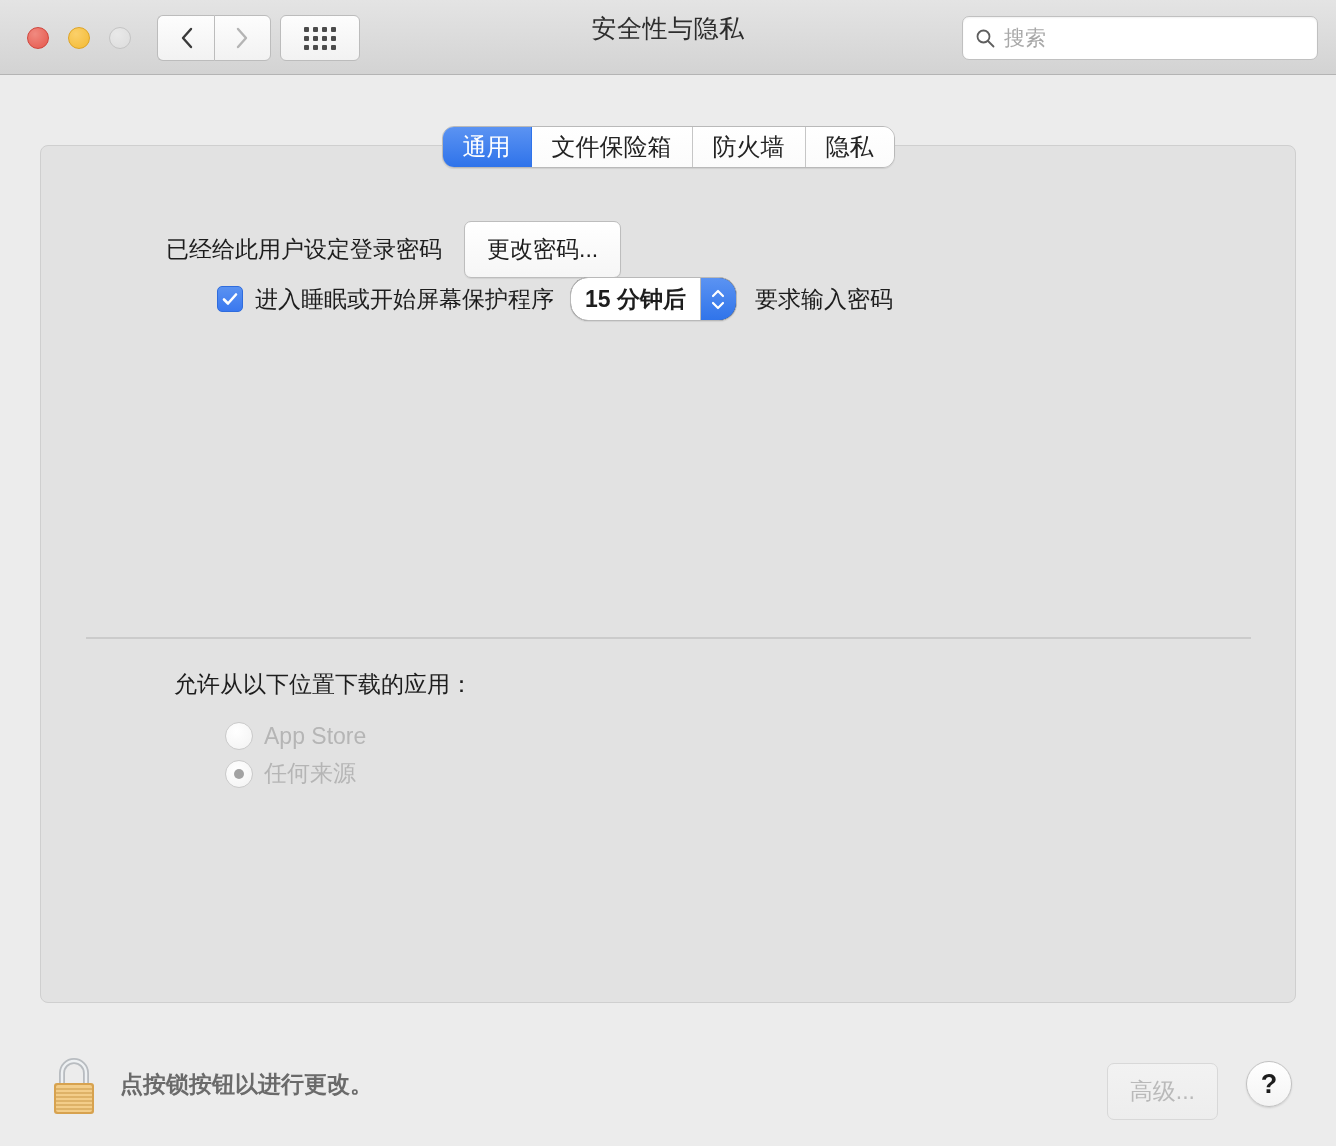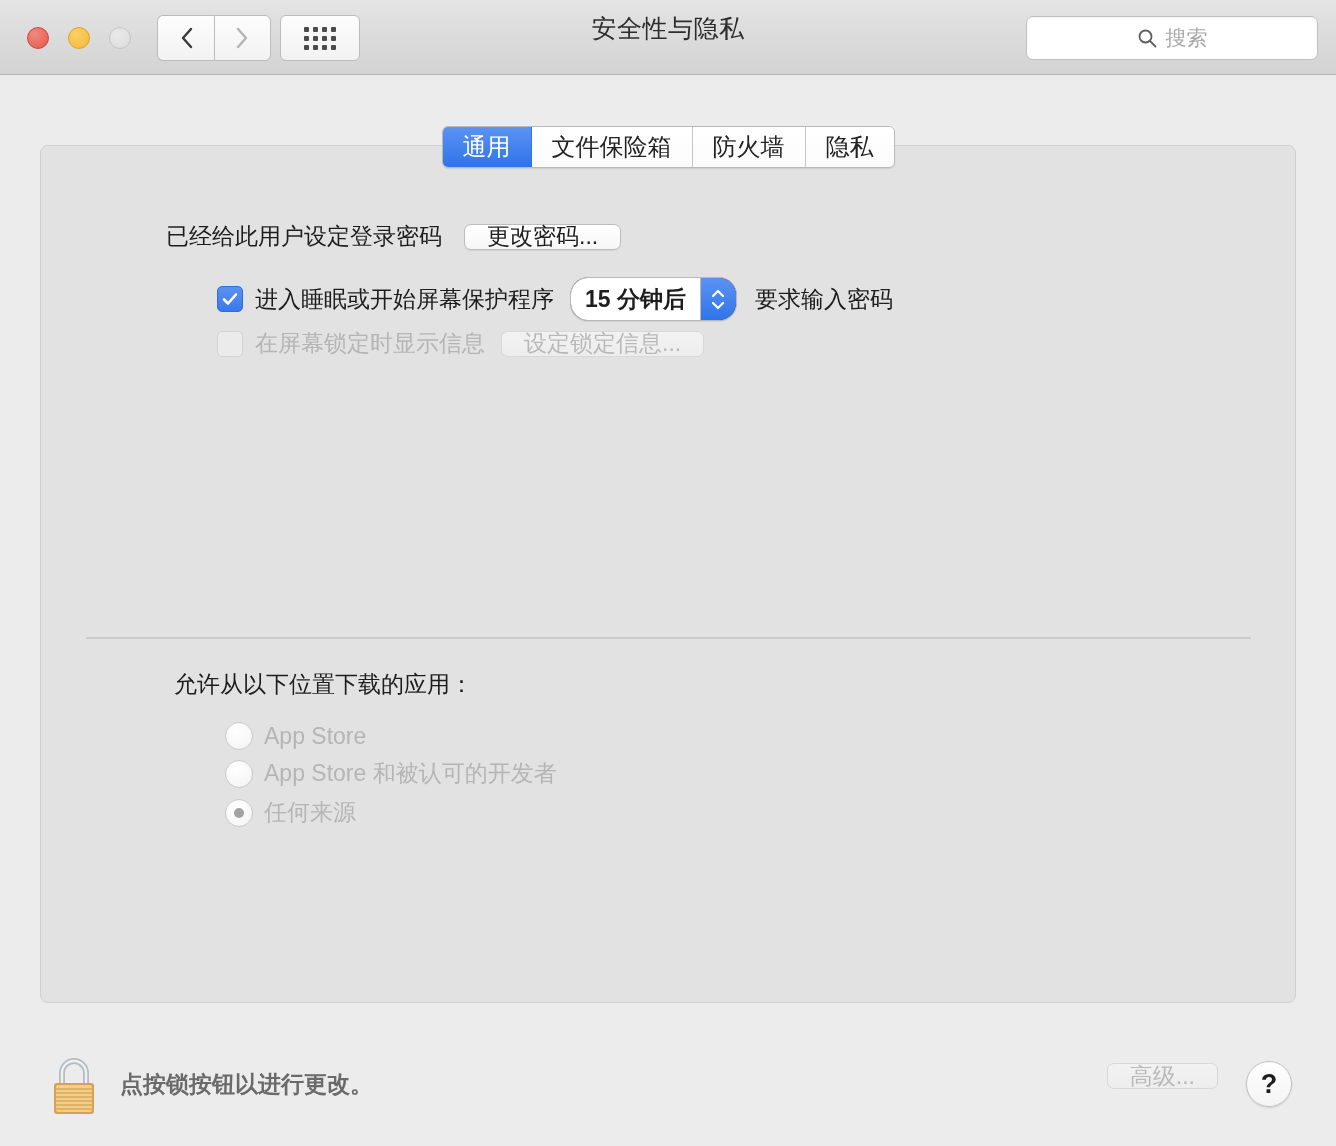--- a/index.html
+++ b/index.html
@@ -89,14 +89,13 @@
   .search-box {
     position: absolute;
     top: 16px; right: 18px;
-    width: 292px; height: 44px;
+    width: 356px; height: 44px;
     background: #fff;
     border: 1px solid #c0c0c0;
     border-radius: 7px;
     display: flex; align-items: center;
     padding: 4px 12px;
     box-shadow: inset 0 1px 2px rgba(0,0,0,0.06);
-    justify-content: center;
   }
   .search-icon { width: 20px; height: 20px; margin-right: 9px; flex: none; }
   .search-ph { font-size: 21px; color: #a8a8a8; }

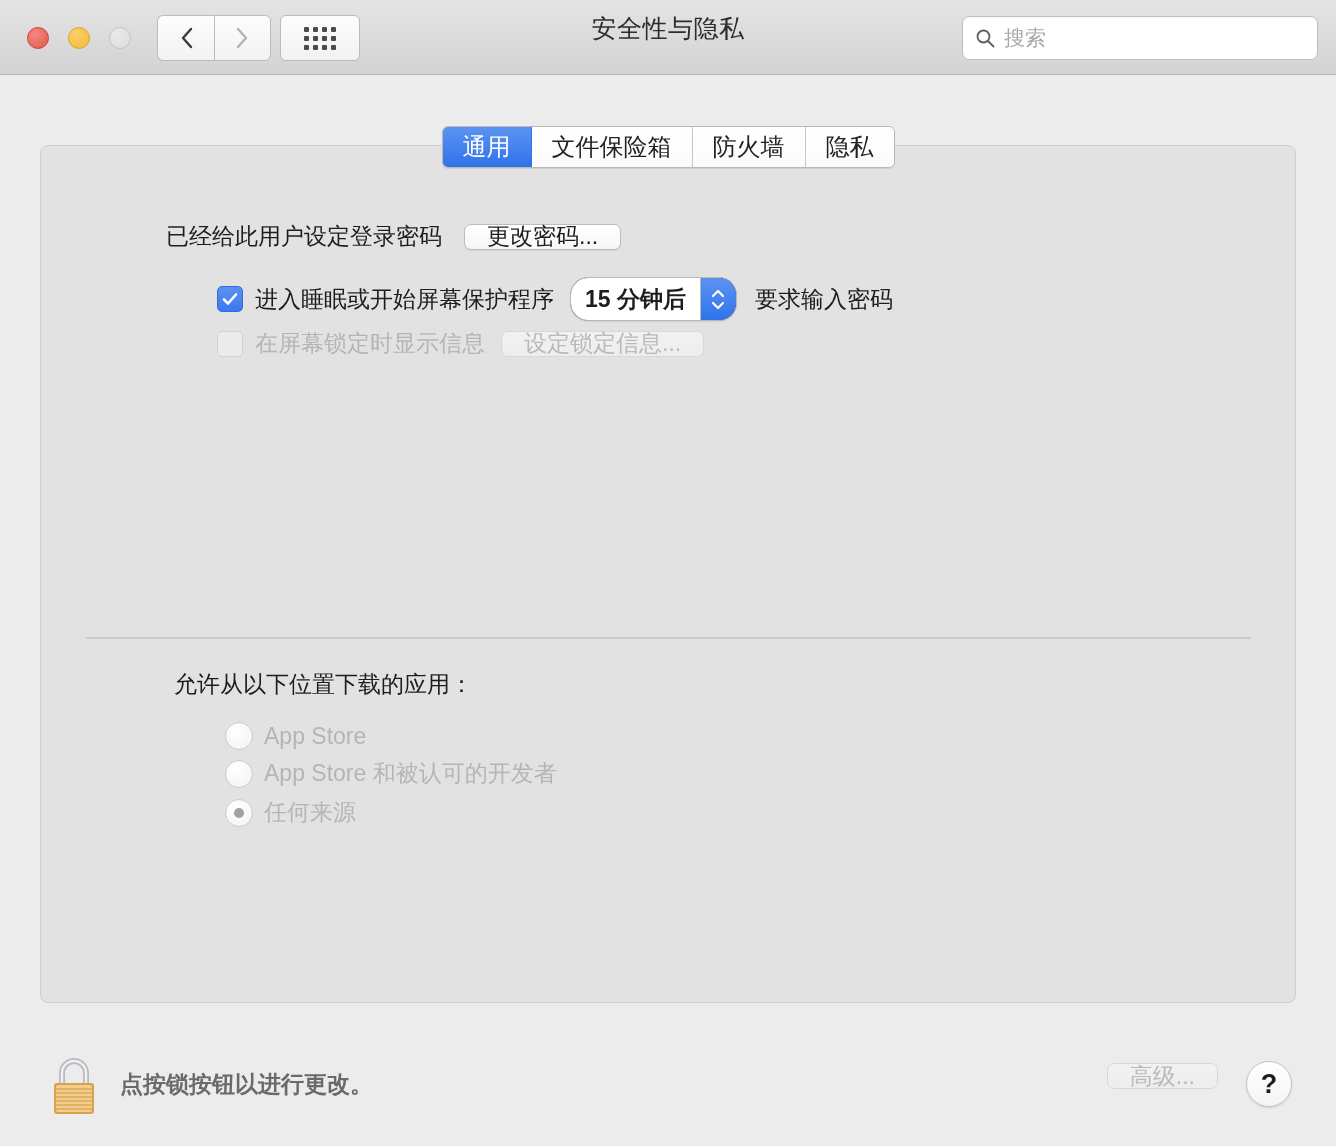--- a/index.html
+++ b/index.html
@@ -110,7 +110,7 @@
   .tabs {
     display: flex;
     border: 1px solid #b9b9b9;
-    border-radius: 6px;
+    border-radius: 12px;
     overflow: hidden;
     box-shadow: 0 1px 1px rgba(0,0,0,0.09);
     align-items: center;

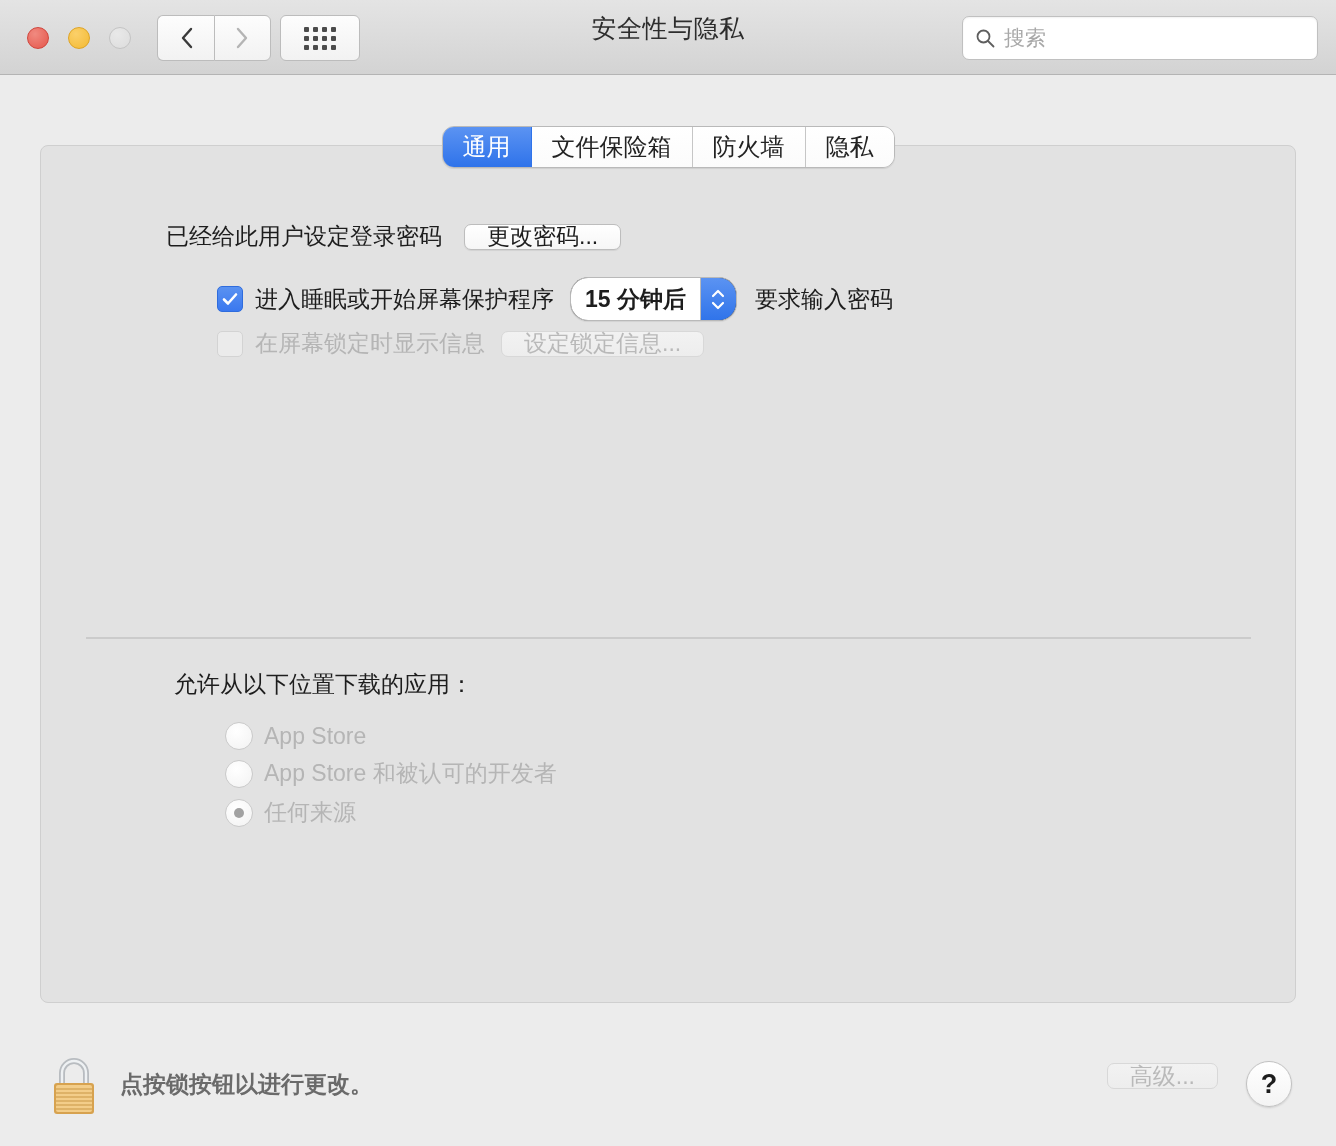--- a/index.html
+++ b/index.html
@@ -147,7 +147,7 @@
   .label.dim { color: #b5b5b5; }
 
   .push-btn {
-    height: 26px;
+    height: 57px;
     padding: 0 22px;
     display: flex; align-items: center; justify-content: center;
     font-size: 23px;

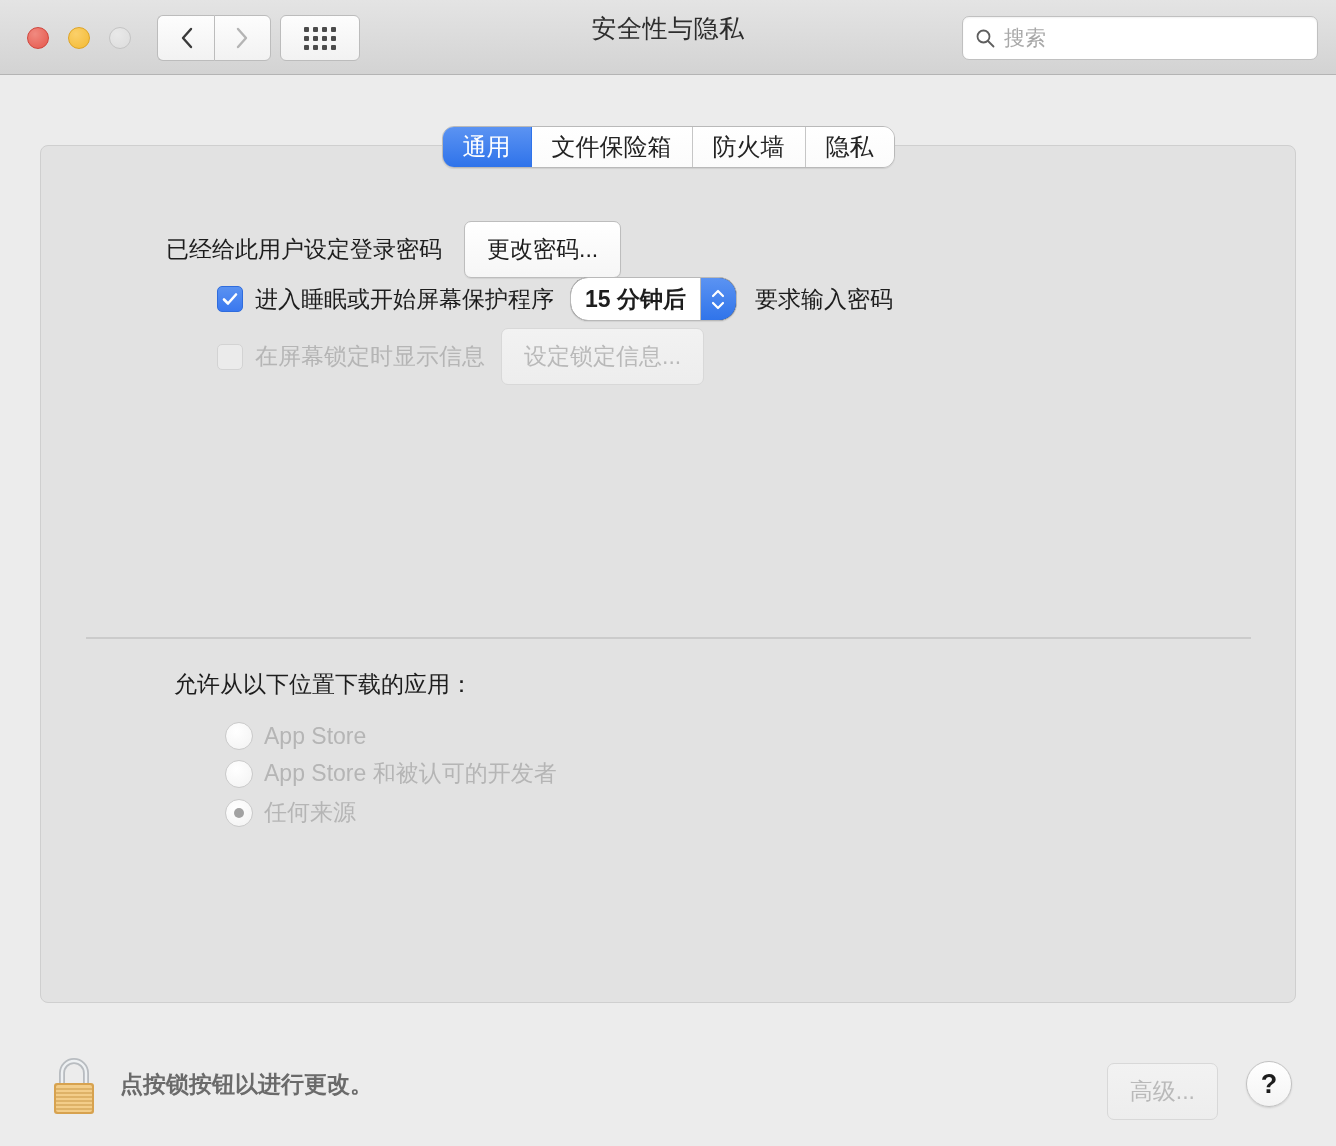--- a/index.html
+++ b/index.html
@@ -352,13 +352,6 @@
       <span class="label" style="margin-left:18px;">要求输入密码</span>
     </div>
 
-    <div class="row" style="left:176px; top:182px;">
-      <div class="cb off"></div>
-      <span class="label dim">在屏幕锁定时显示信息</span>
-      <div class="push-btn disabled" style="margin-left:16px;">
-        <span>设定锁定信息...</span>
-      </div>
-    </div>
 
     <div class="sep"></div>
 

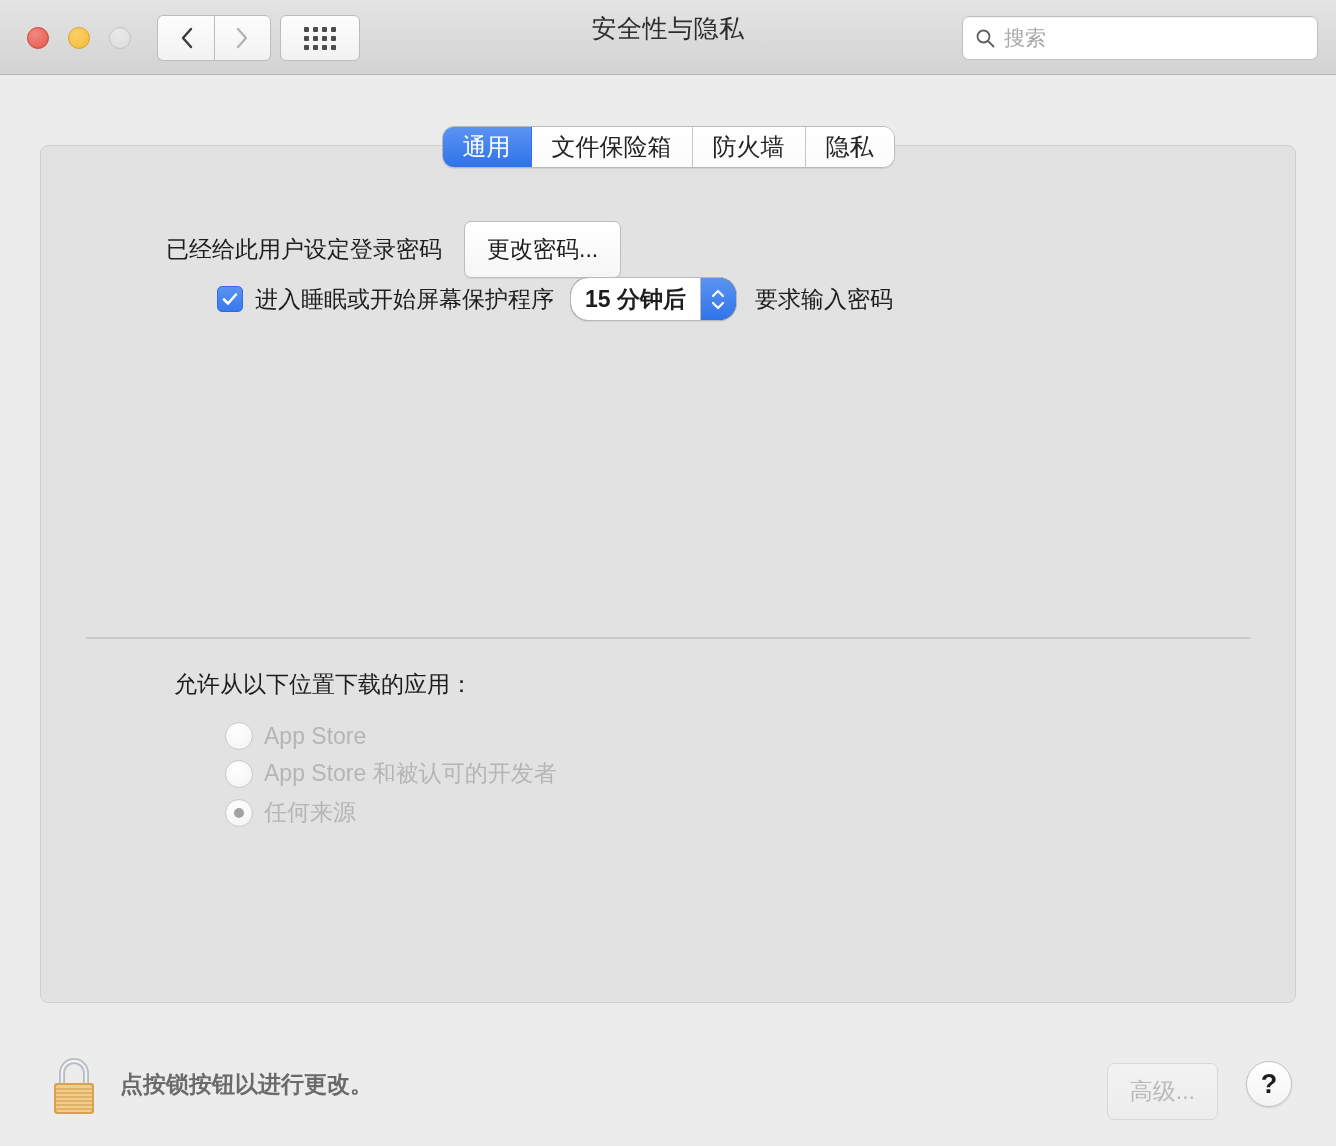--- a/index.html
+++ b/index.html
@@ -364,10 +364,6 @@
           <span class="label dim">App Store</span>
         </div>
         <div class="radio-row">
-          <div class="radio"></div>
-          <span class="label dim">App Store 和被认可的开发者</span>
-        </div>
-        <div class="radio-row">
           <div class="radio">
             <span class="dot"></span>
           </div>

